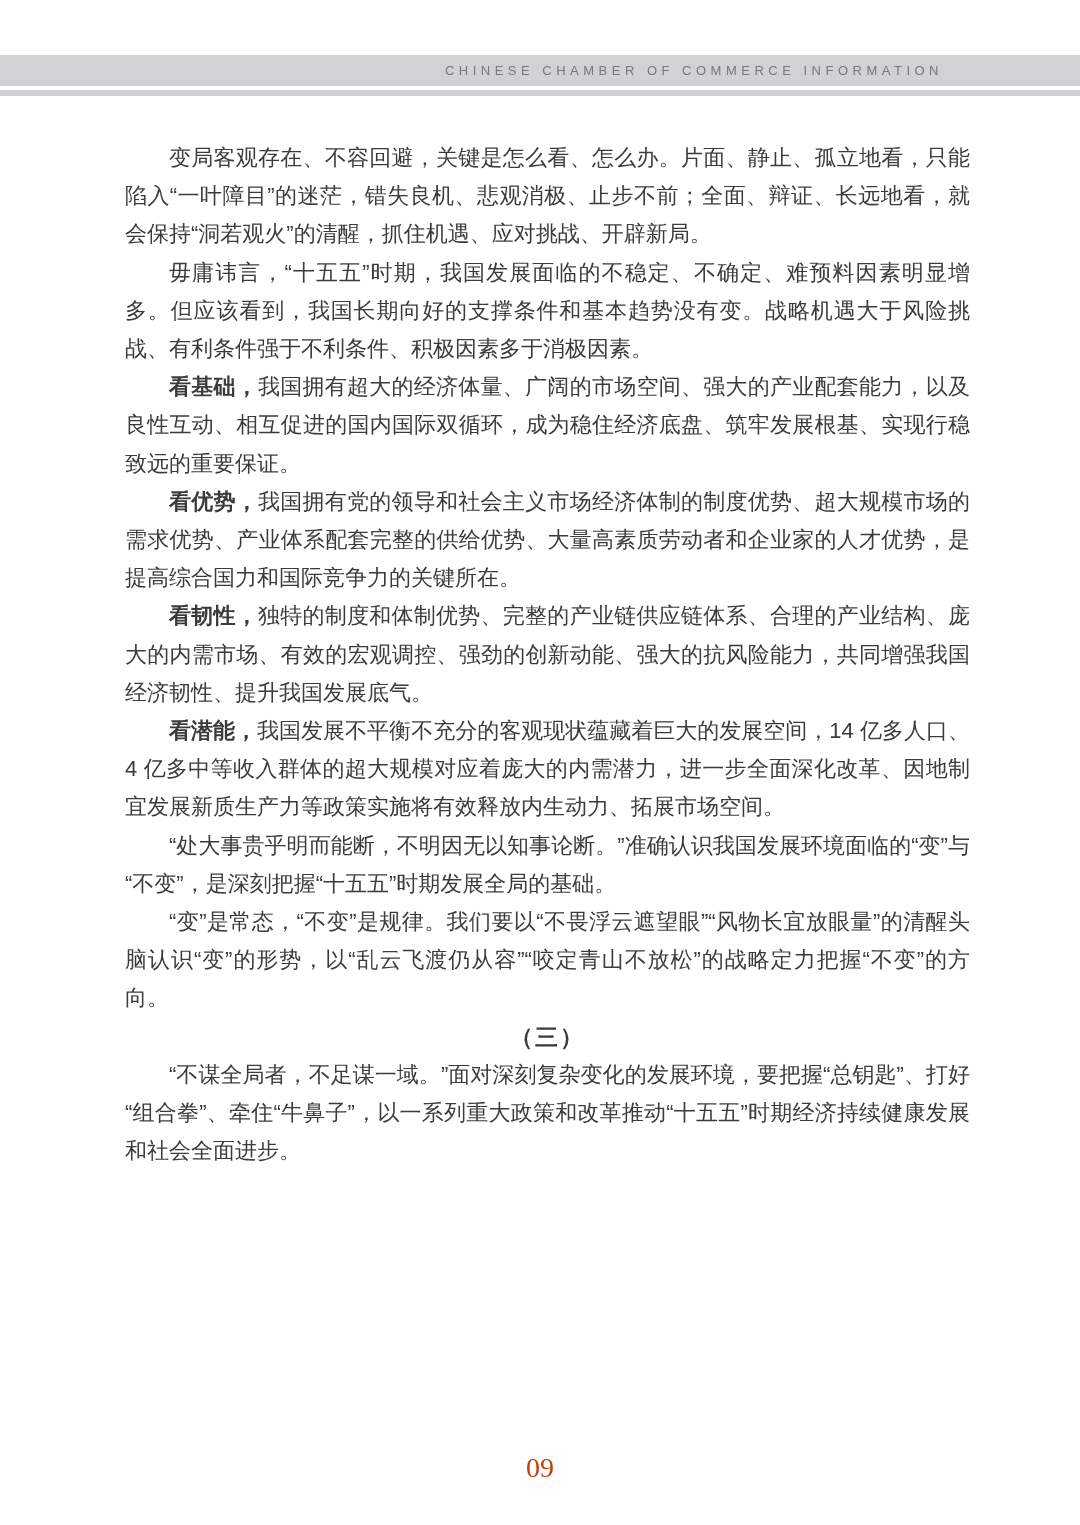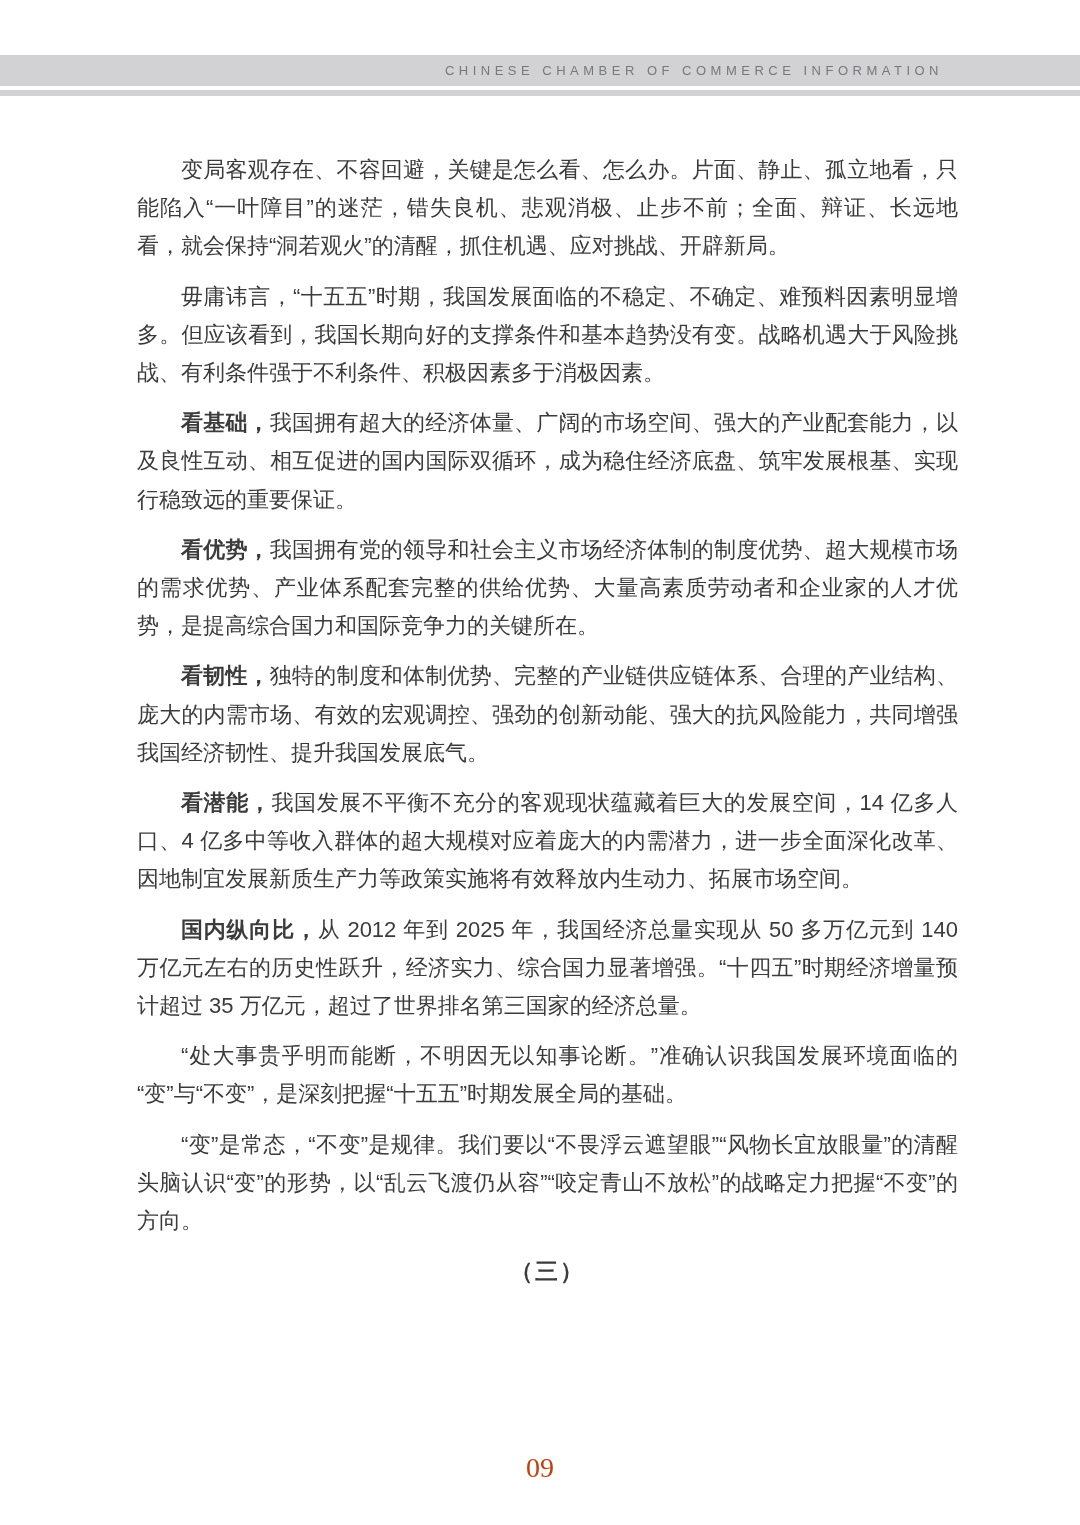--- a/index.html
+++ b/index.html
@@ -55,7 +55,7 @@
     text-align: justify;
   }
   .content p {
-    margin: 12px;
+    margin: 0;
     padding: 0;
     text-indent: 2em;
   }

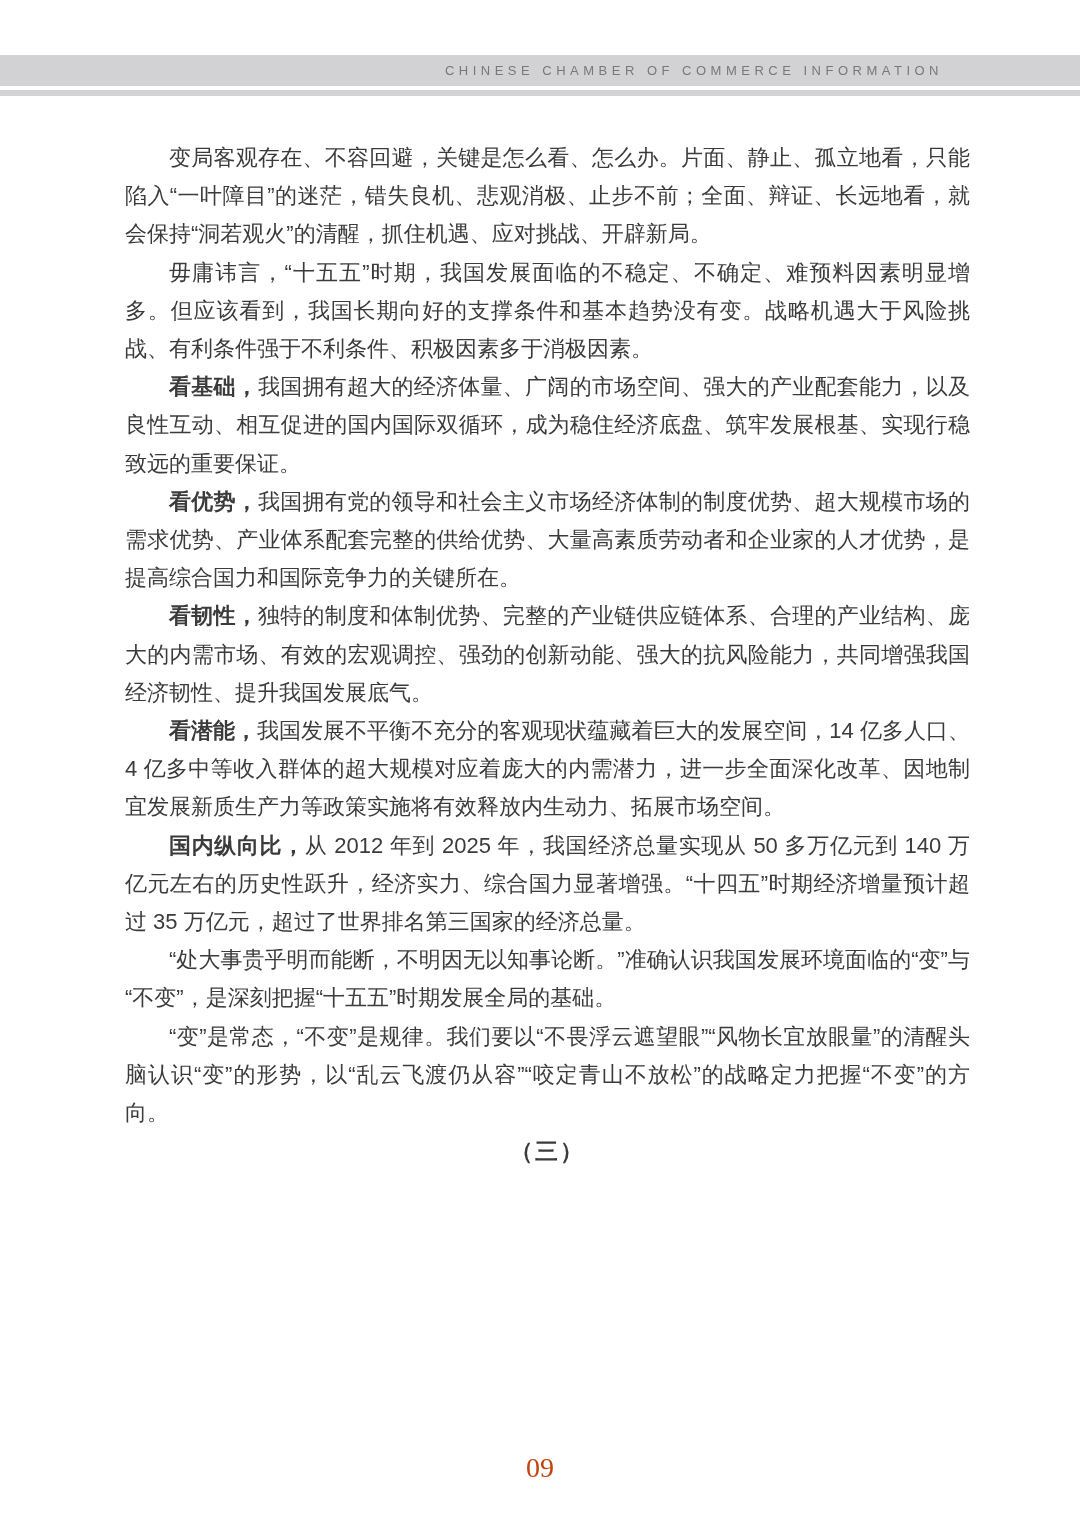--- a/index.html
+++ b/index.html
@@ -96,7 +96,6 @@
   <p><b class="lead">看优势，</b><span>我国拥有党的领导和社会主义市场经济体制的制度优势、超大规模市场的需求优势、产业体系配套完整的供给优势、大量高素质劳动者和企业家的人才优势，是提高综合国力和国际竞争力的关键所在。</span></p>
   <p><b class="lead">看韧性，</b><span>独特的制度和体制优势、完整的产业链供应链体系、合理的产业结构、庞大的内需市场、有效的宏观调控、强劲的创新动能、强大的抗风险能力，共同增强我国经济韧性、提升我国发展底气。</span></p>
   <p><b class="lead">看潜能，</b><span>我国发展不平衡不充分的客观现状蕴藏着巨大的发展空间，14 亿多人口、4 亿多中等收入群体的超大规模对应着庞大的内需潜力，进一步全面深化改革、因地制宜发展新质生产力等政策实施将有效释放内生动力、拓展市场空间。</span></p>
-  <p><b class="lead">国内纵向比，</b><span>从 2012 年到 2025 年，我国经济总量实现从 50 多万亿元到 140 万亿元左右的历史性跃升，经济实力、综合国力显著增强。“十四五”时期经济增量预计超过 35 万亿元，超过了世界排名第三国家的经济总量。</span></p>
   <p><b class="lead"></b><span>“处大事贵乎明而能断，不明因无以知事论断。”准确认识我国发展环境面临的“变”与“不变”，是深刻把握“十五五”时期发展全局的基础。</span></p>
   <p><b class="lead"></b><span>“变”是常态，“不变”是规律。我们要以“不畏浮云遮望眼”“风物长宜放眼量”的清醒头脑认识“变”的形势，以“乱云飞渡仍从容”“咬定青山不放松”的战略定力把握“不变”的方向。</span></p>
   <p class="section-heading">（三）</p>

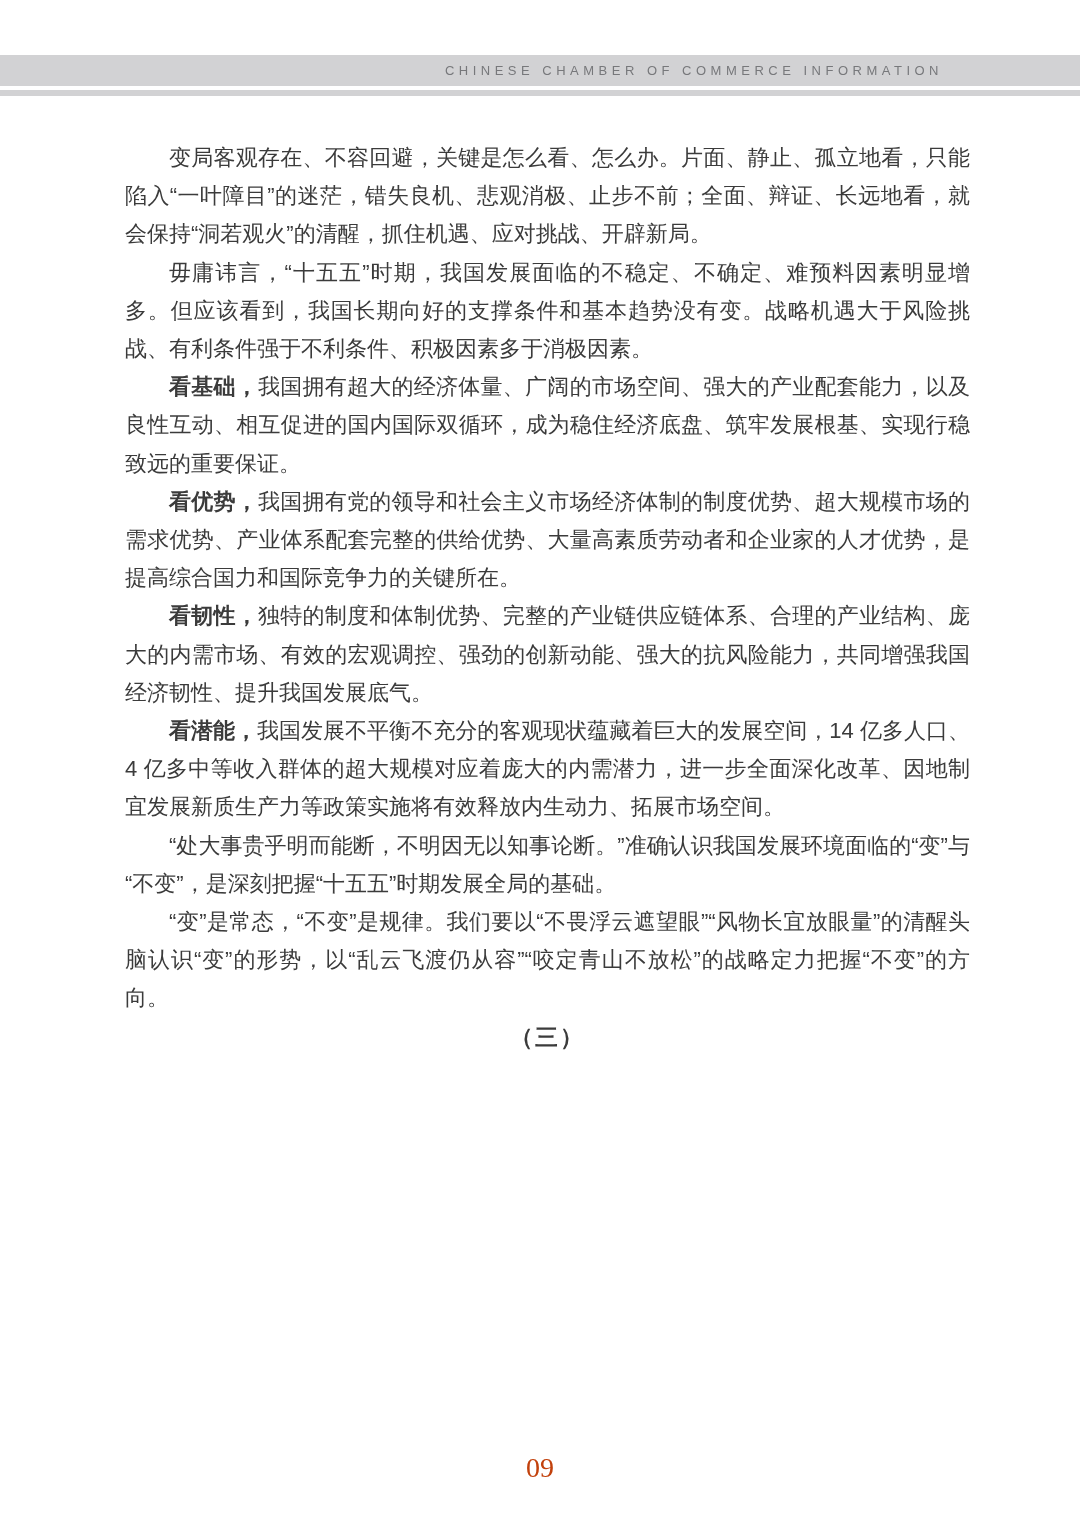--- a/index.html
+++ b/index.html
@@ -99,6 +99,7 @@
   <p><b class="lead"></b><span>“处大事贵乎明而能断，不明因无以知事论断。”准确认识我国发展环境面临的“变”与“不变”，是深刻把握“十五五”时期发展全局的基础。</span></p>
   <p><b class="lead"></b><span>“变”是常态，“不变”是规律。我们要以“不畏浮云遮望眼”“风物长宜放眼量”的清醒头脑认识“变”的形势，以“乱云飞渡仍从容”“咬定青山不放松”的战略定力把握“不变”的方向。</span></p>
   <p class="section-heading">（三）</p>
+  <p><b class="lead"></b><span>“不谋全局者，不足谋一域。”面对深刻复杂变化的发展环境，要把握“总钥匙”、打好“组合拳”、牵住“牛鼻子”，以一系列重大政策和改革推动“十五五”时期经济持续健康发展和社会全面进步。</span></p>
 </div>
 
 <div class="page-number">09</div>

